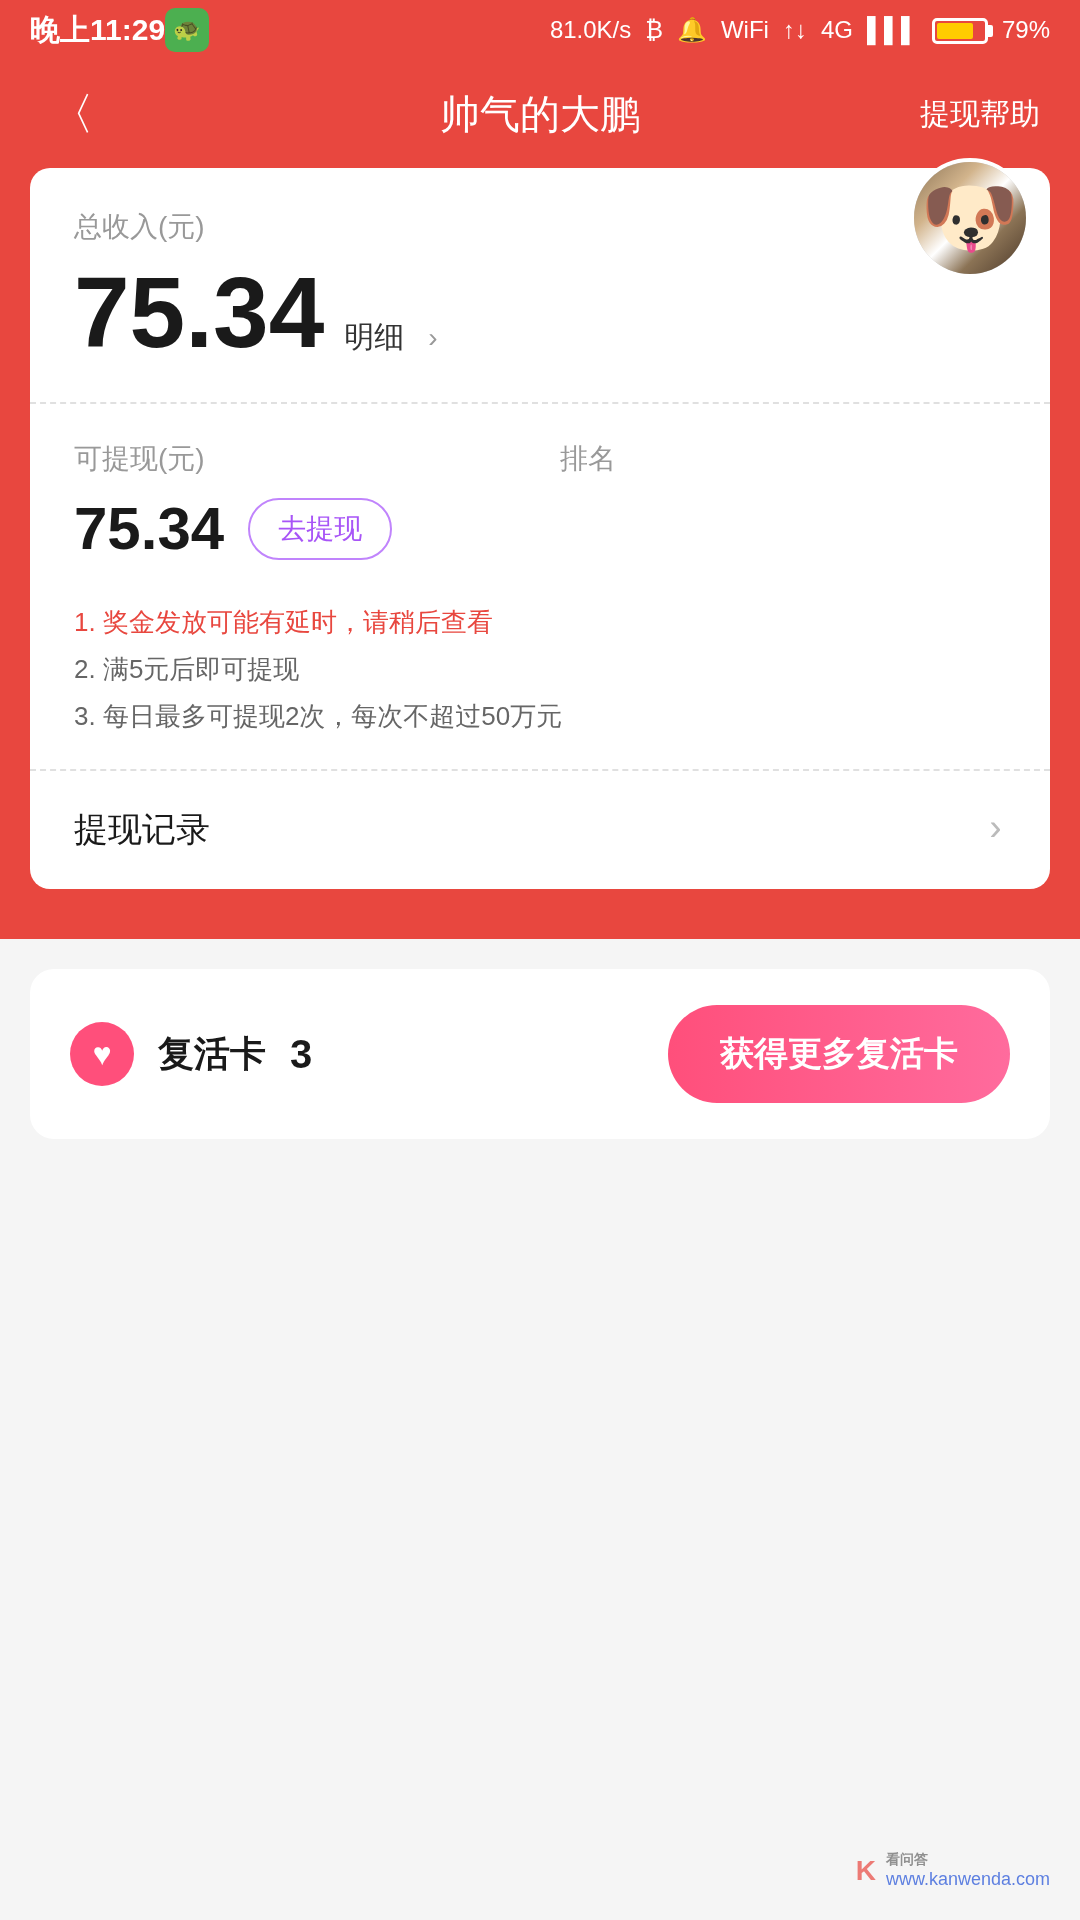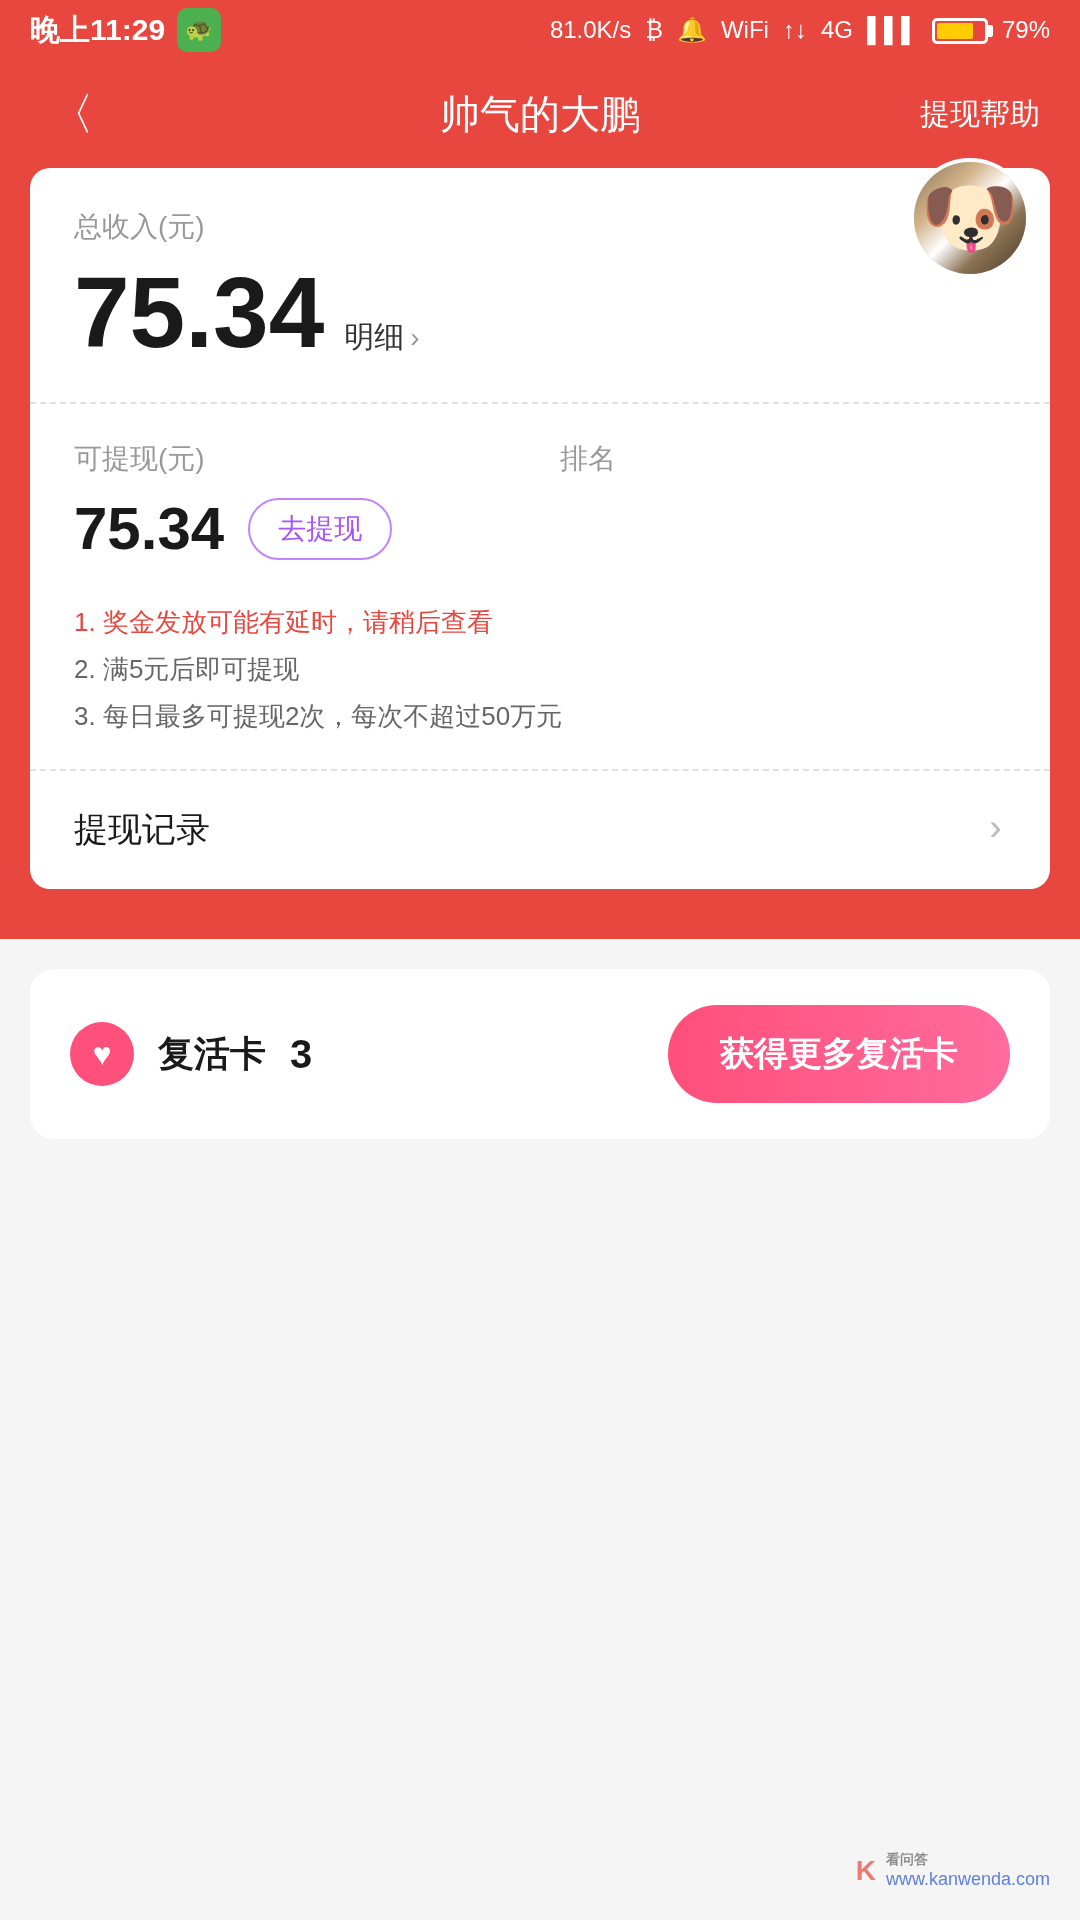--- a/index.html
+++ b/index.html
@@ -27,7 +27,6 @@
     .status-left {
       display: flex;
       align-items: center;
-      gap: 12px;
     }
     .status-time { font-weight: 600; font-size: 30px; }
     .status-icon {

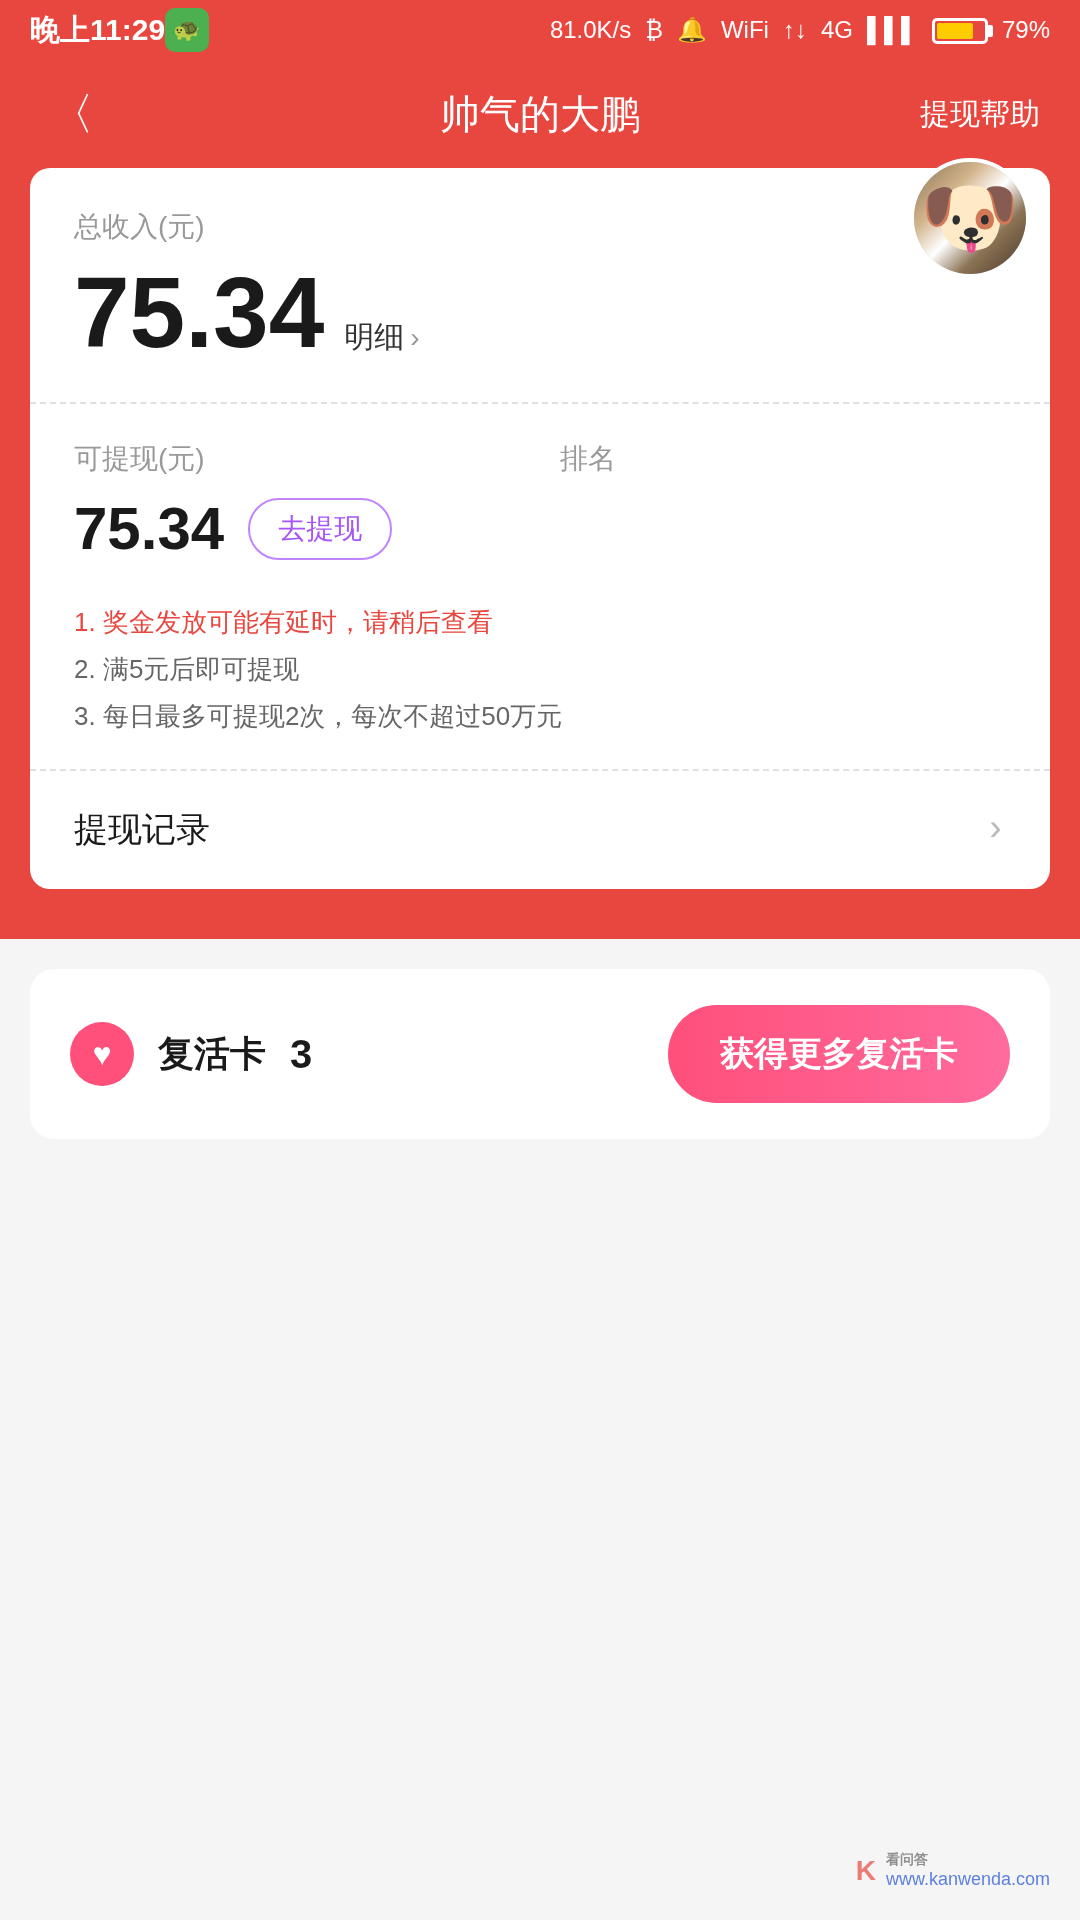--- a/index.html
+++ b/index.html
@@ -170,7 +170,7 @@
     .detail-link {
       display: flex;
       align-items: center;
-      gap: 6px;
+      gap: 24px;
       font-size: 30px;
       color: #333;
       cursor: pointer;

